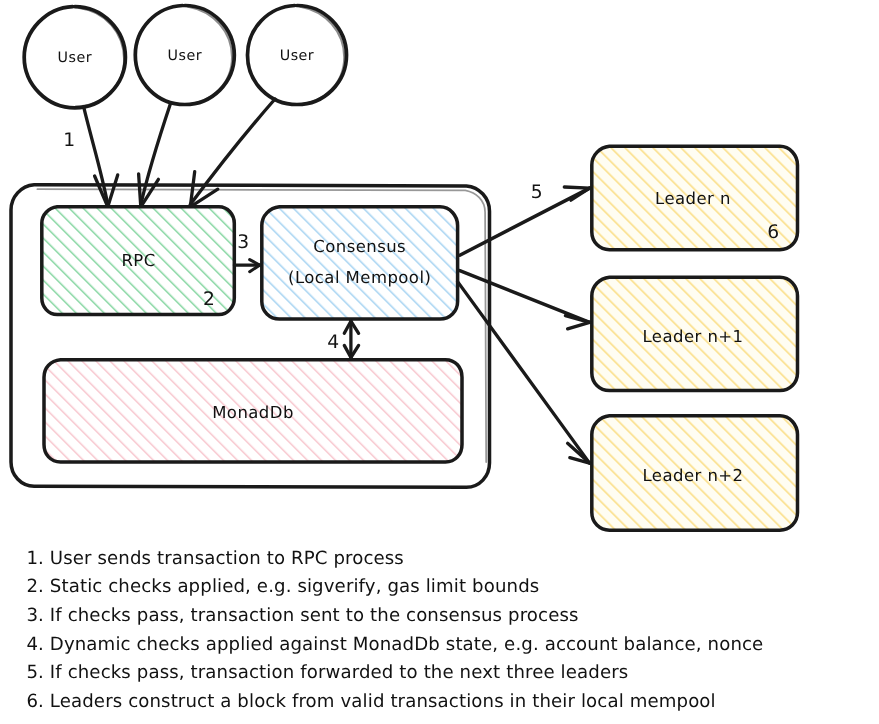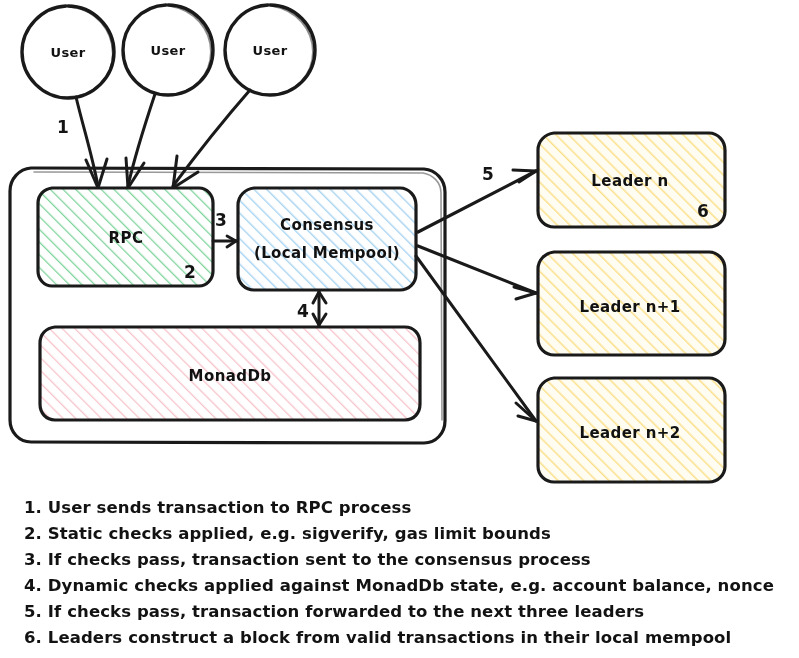--- a/index.html
+++ b/index.html
@@ -22,7 +22,6 @@
     top: 0;
     width: 799px;
     height: 634px;
-    font-weight: bold;
   }
   svg.diagram {
     position: absolute;

